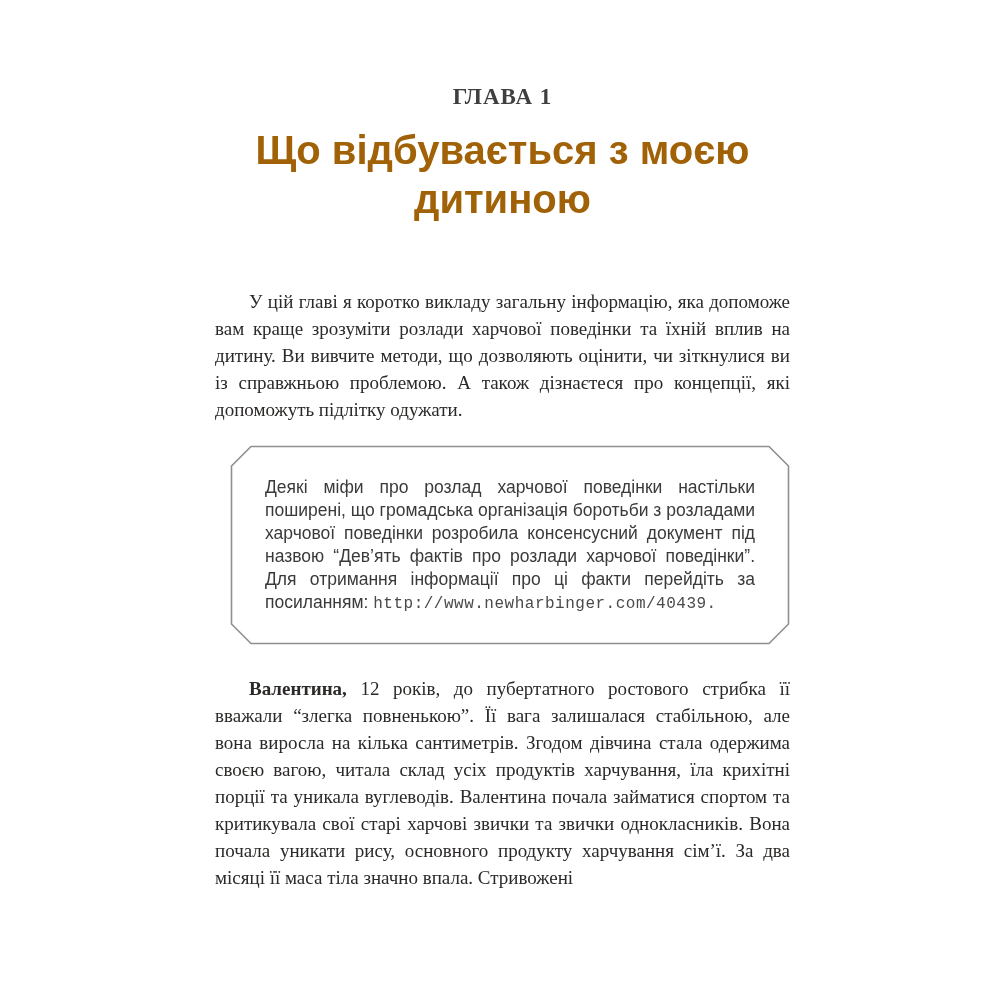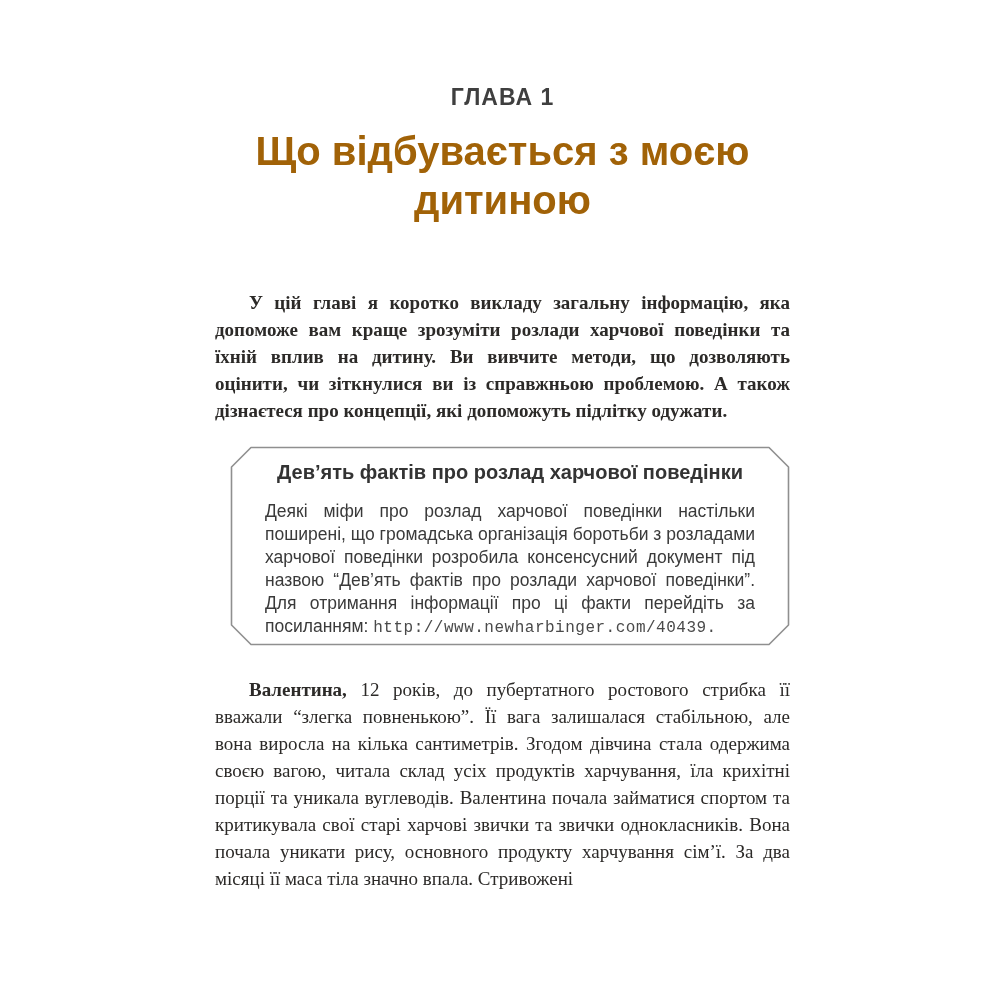--- a/index.html
+++ b/index.html
@@ -19,7 +19,7 @@
   }
   .chapter-label {
     text-align: center;
-    font-family: Liberation Sans, sans-serif;
+    font-family: Liberation Serif, serif;
     font-weight: bold;
     font-size: 23px;
     letter-spacing: 1px;

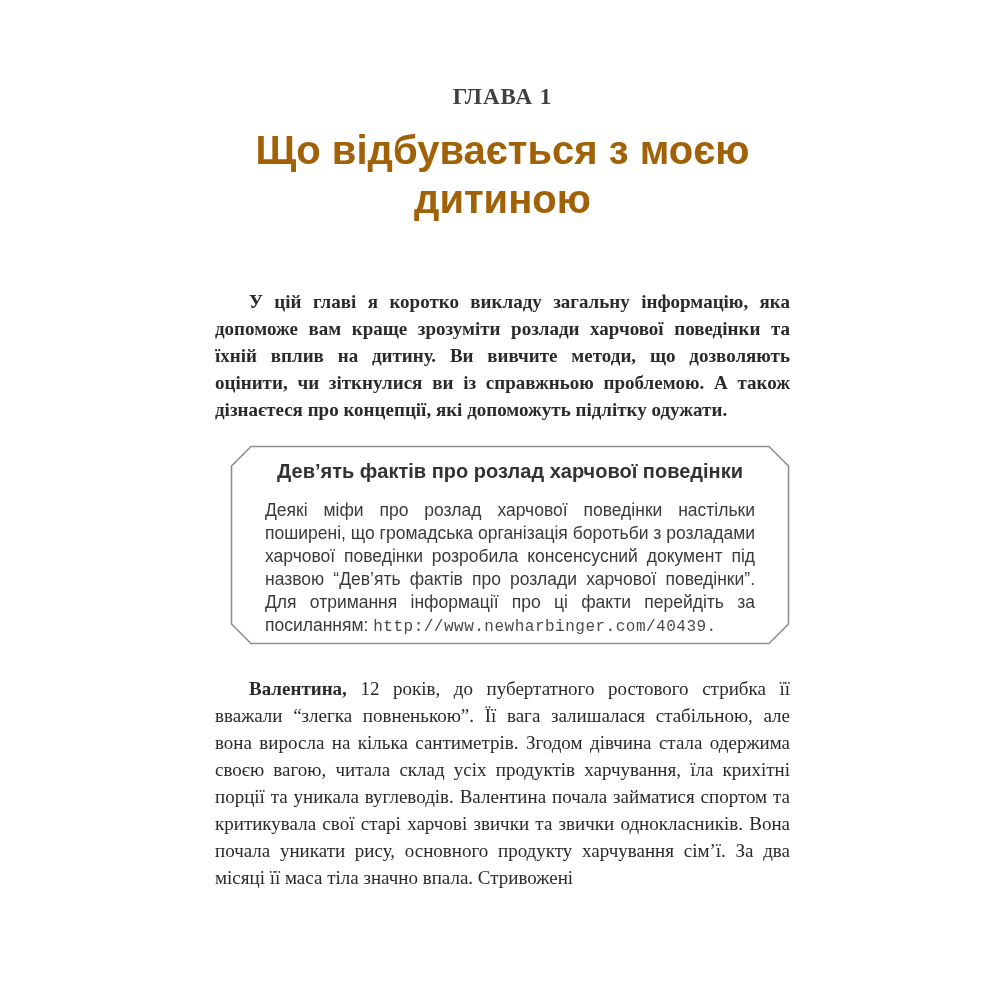--- a/index.html
+++ b/index.html
@@ -43,7 +43,7 @@
     text-align: justify;
   }
   .indent { text-indent: 34px; }
-  .para-intro   { margin-top: 64px; font-weight: bold; }
+  .para-intro   { margin-top: 64px; }
   .para-families{ margin-top: 30px; }
   .para-case    { margin-top: 30px; }
   .case-name { font-weight: bold; }

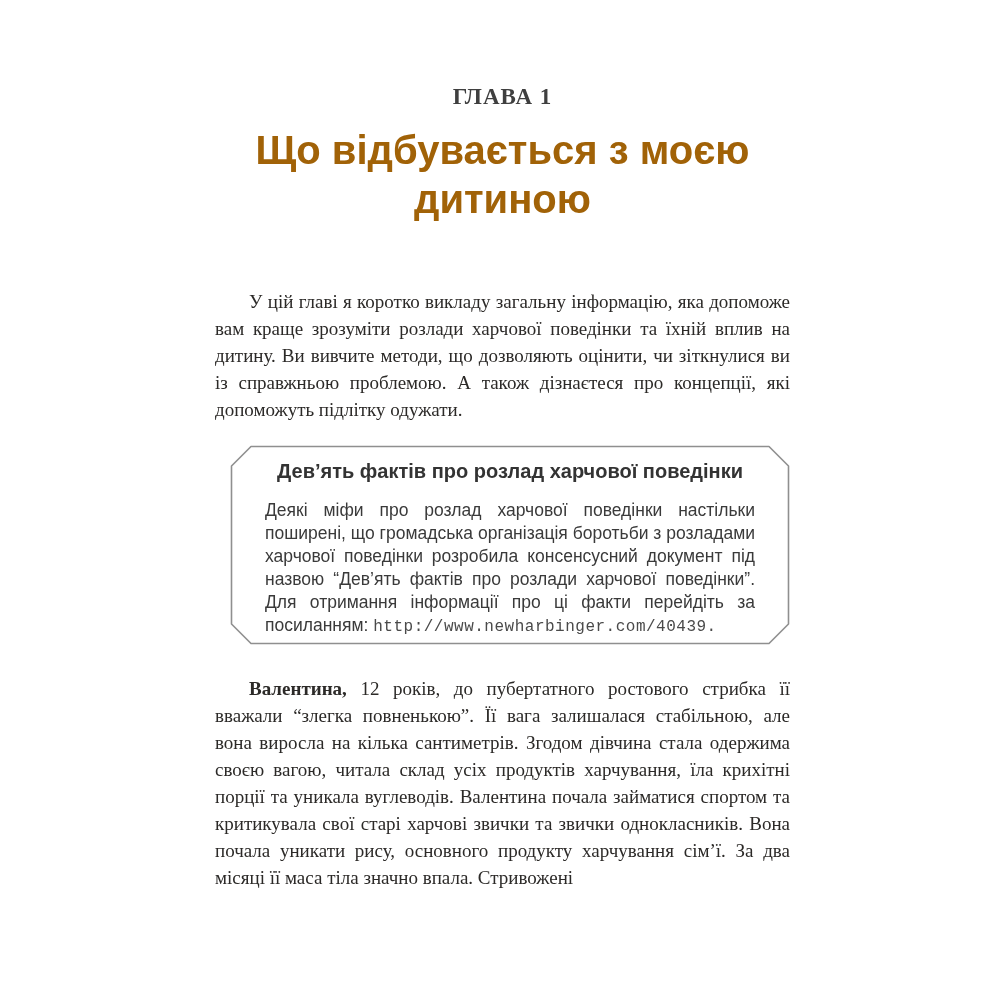--- a/index.html
+++ b/index.html
@@ -103,7 +103,6 @@
     <svg class="callout-border" viewBox="0 0 560 200" preserveAspectRatio="none" aria-hidden="true">
       <path d="M 21 1.5 L 539 1.5 L 558.5 21 L 558.5 179 L 539 198.5 L 21 198.5 L 1.5 179 L 1.5 21 Z" fill="none" stroke="#8f8f8f" stroke-width="1.6" stroke-linejoin="round"></path>
     </svg>
-    <div class="callout-title">Дев’ять фактів про розлад харчової поведінки</div>
     <p class="callout-body"><span>Деякі міфи про розлад харчової поведінки настільки поширені, що громадська організація боротьби з розладами харчової поведінки розробила консенсусний документ під назвою “Дев’ять фактів про розлади харчової поведінки”. Для отримання інформації про ці факти перейдіть за посиланням: </span><span class="mono">http://www.newharbinger.com/40439.</span></p>
   </div>
 

